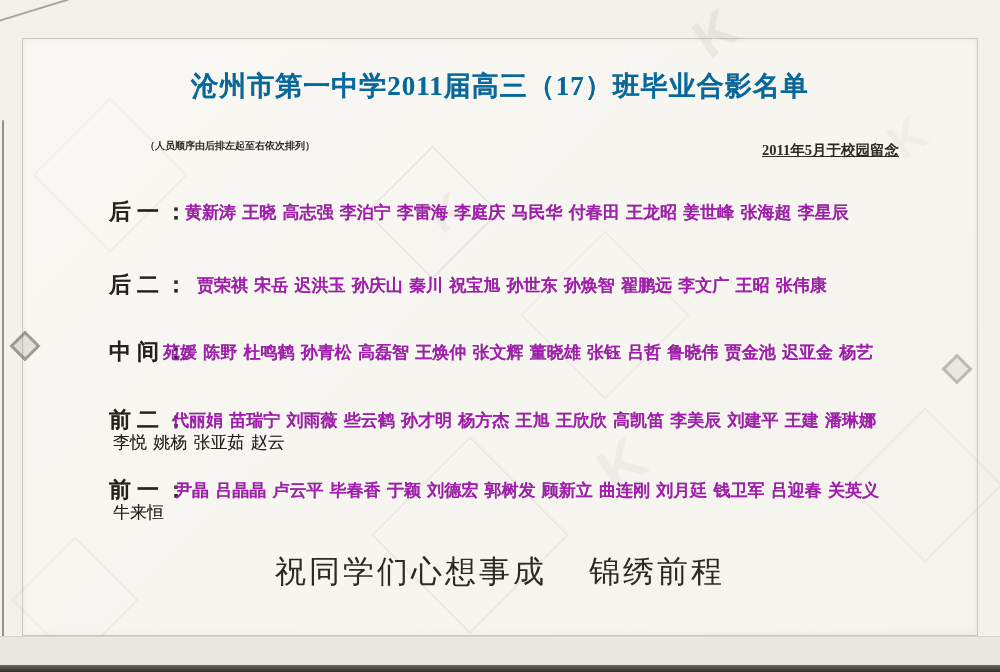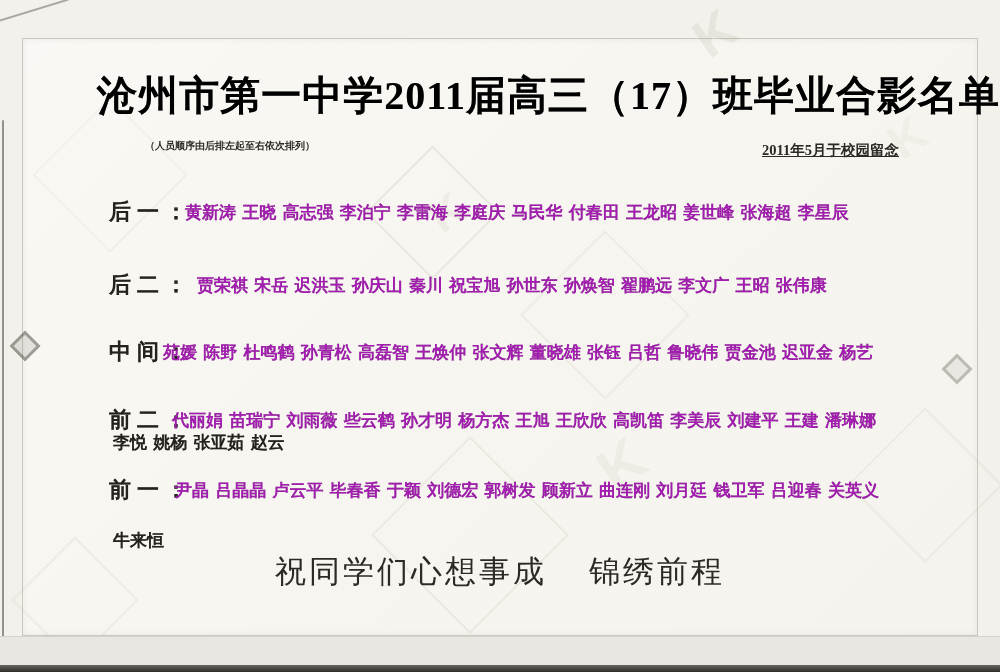--- a/index.html
+++ b/index.html
@@ -63,9 +63,9 @@
   
   .doc-title {
     position:absolute; left:0; top:68px; width:1000px;
-    text-align:right;
-    font-size:40px; font-weight:700; letter-spacing:1px;
-    color:#000000;
+    text-align:center;
+    font-size:27px; font-weight:700; letter-spacing:1px;
+    color:#0369a1;
     text-shadow:0 0 0.6px rgba(0,0,0,0.45);
   }
   .note-left {

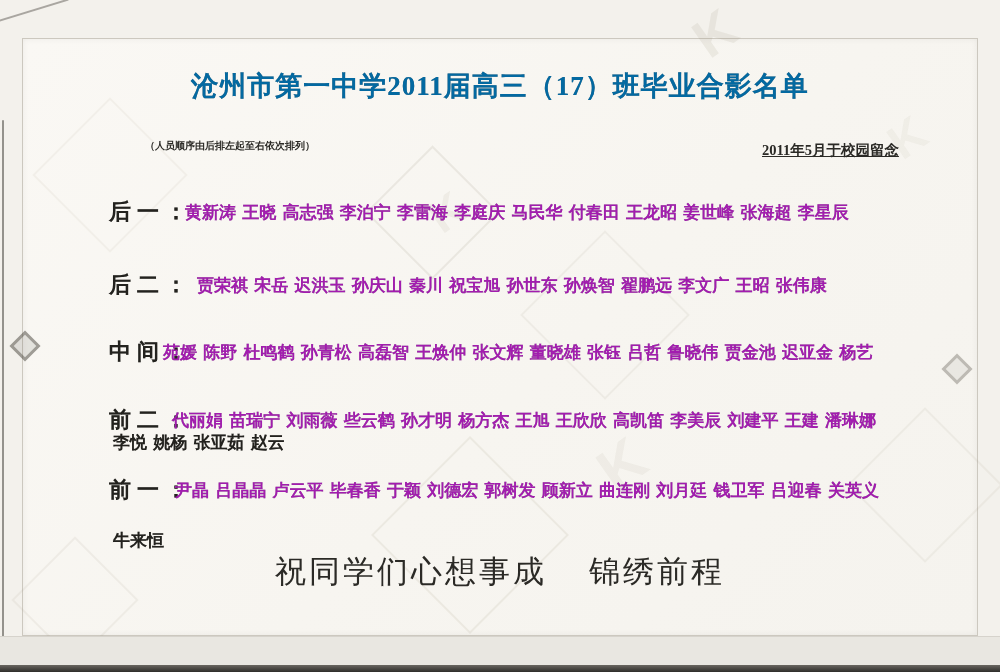--- a/index.html
+++ b/index.html
@@ -93,7 +93,7 @@
   }
   .row-names2 {
     position:absolute; left:8px;
-    font-size:17px; font-weight:700; word-spacing:2px;
+    font-size:17px; font-weight:400; word-spacing:2px;
     color:#23221e; white-space:nowrap;
     text-shadow:0 0 0.4px rgba(0,0,0,0.35);
   }

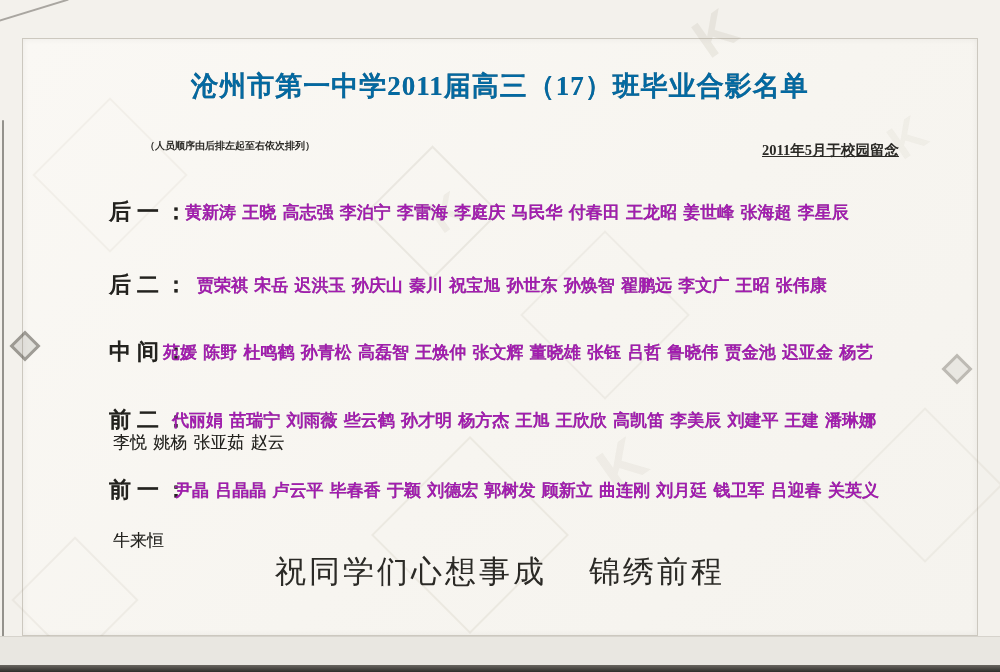--- a/index.html
+++ b/index.html
@@ -104,7 +104,7 @@
   #row-front2 { top:405px; } #row-front2 .row-names { left:67px; }
   #row-front2 .row-names2 { top:26px; }
   #row-front1 { top:475px; } #row-front1 .row-names { left:70px; }
-  #row-front1 .row-names2 { top:26px;margin-top:28px; }
+  #row-front1 .row-names2 { top:26px; }
 
   .blessing {
     position:absolute; left:0; top:551px; width:1000px;

